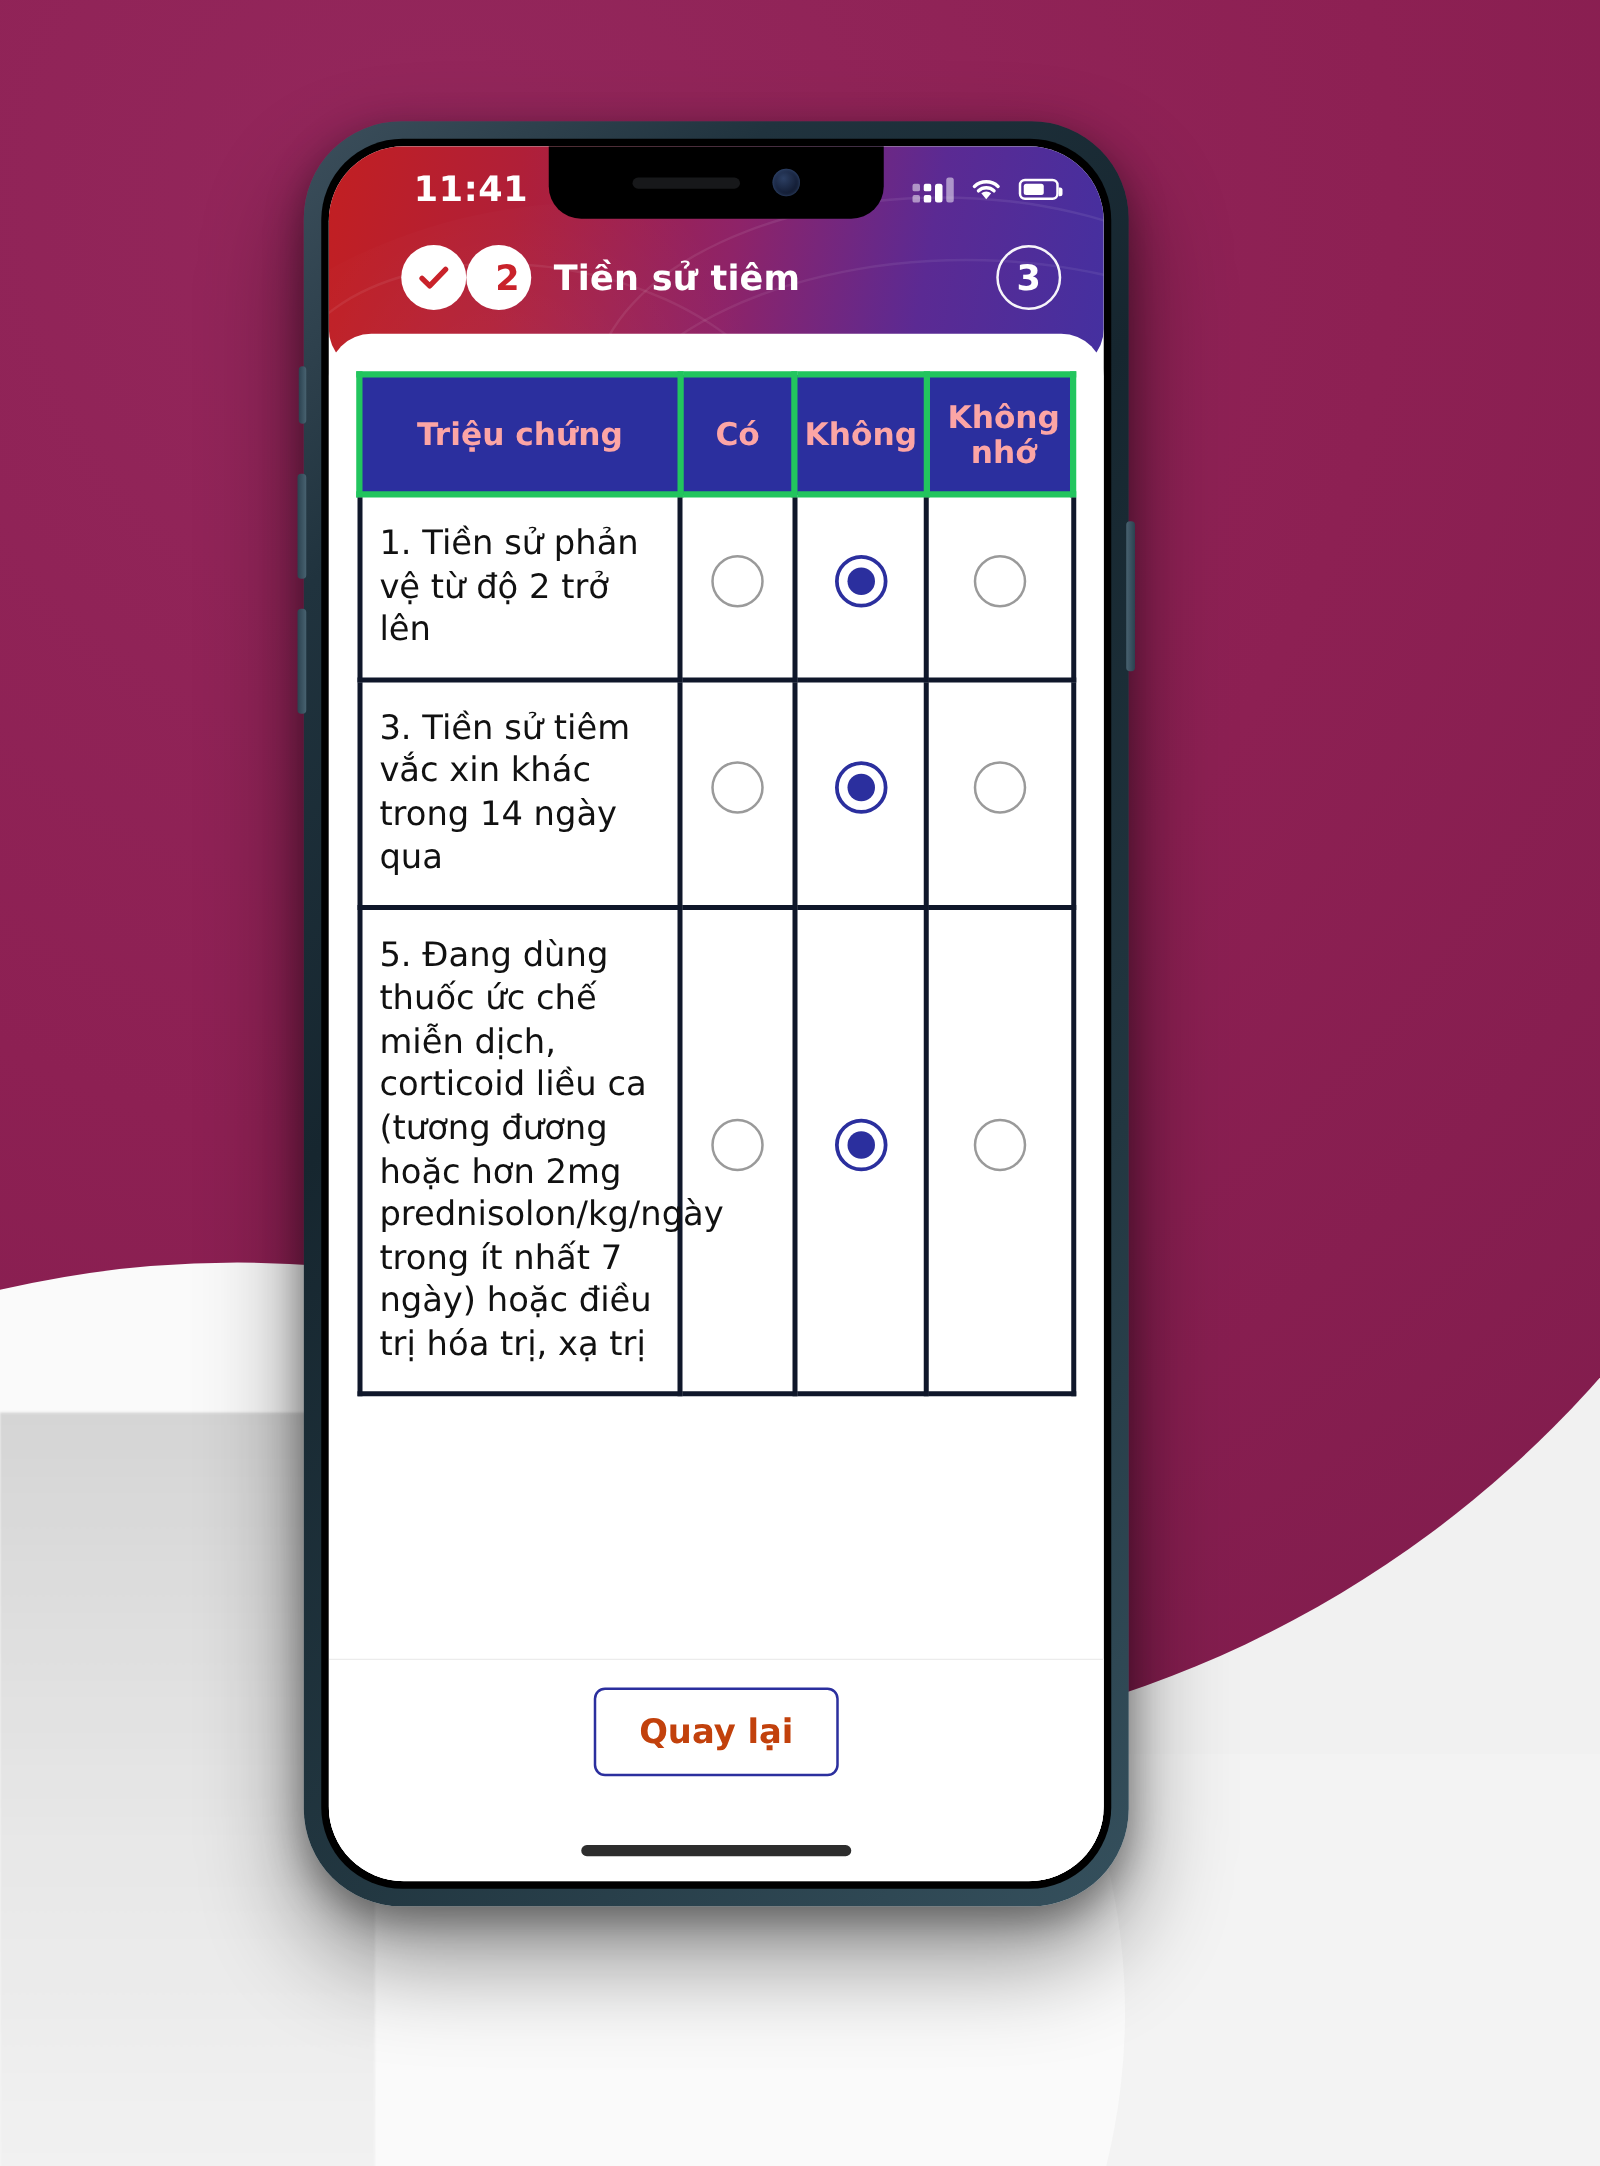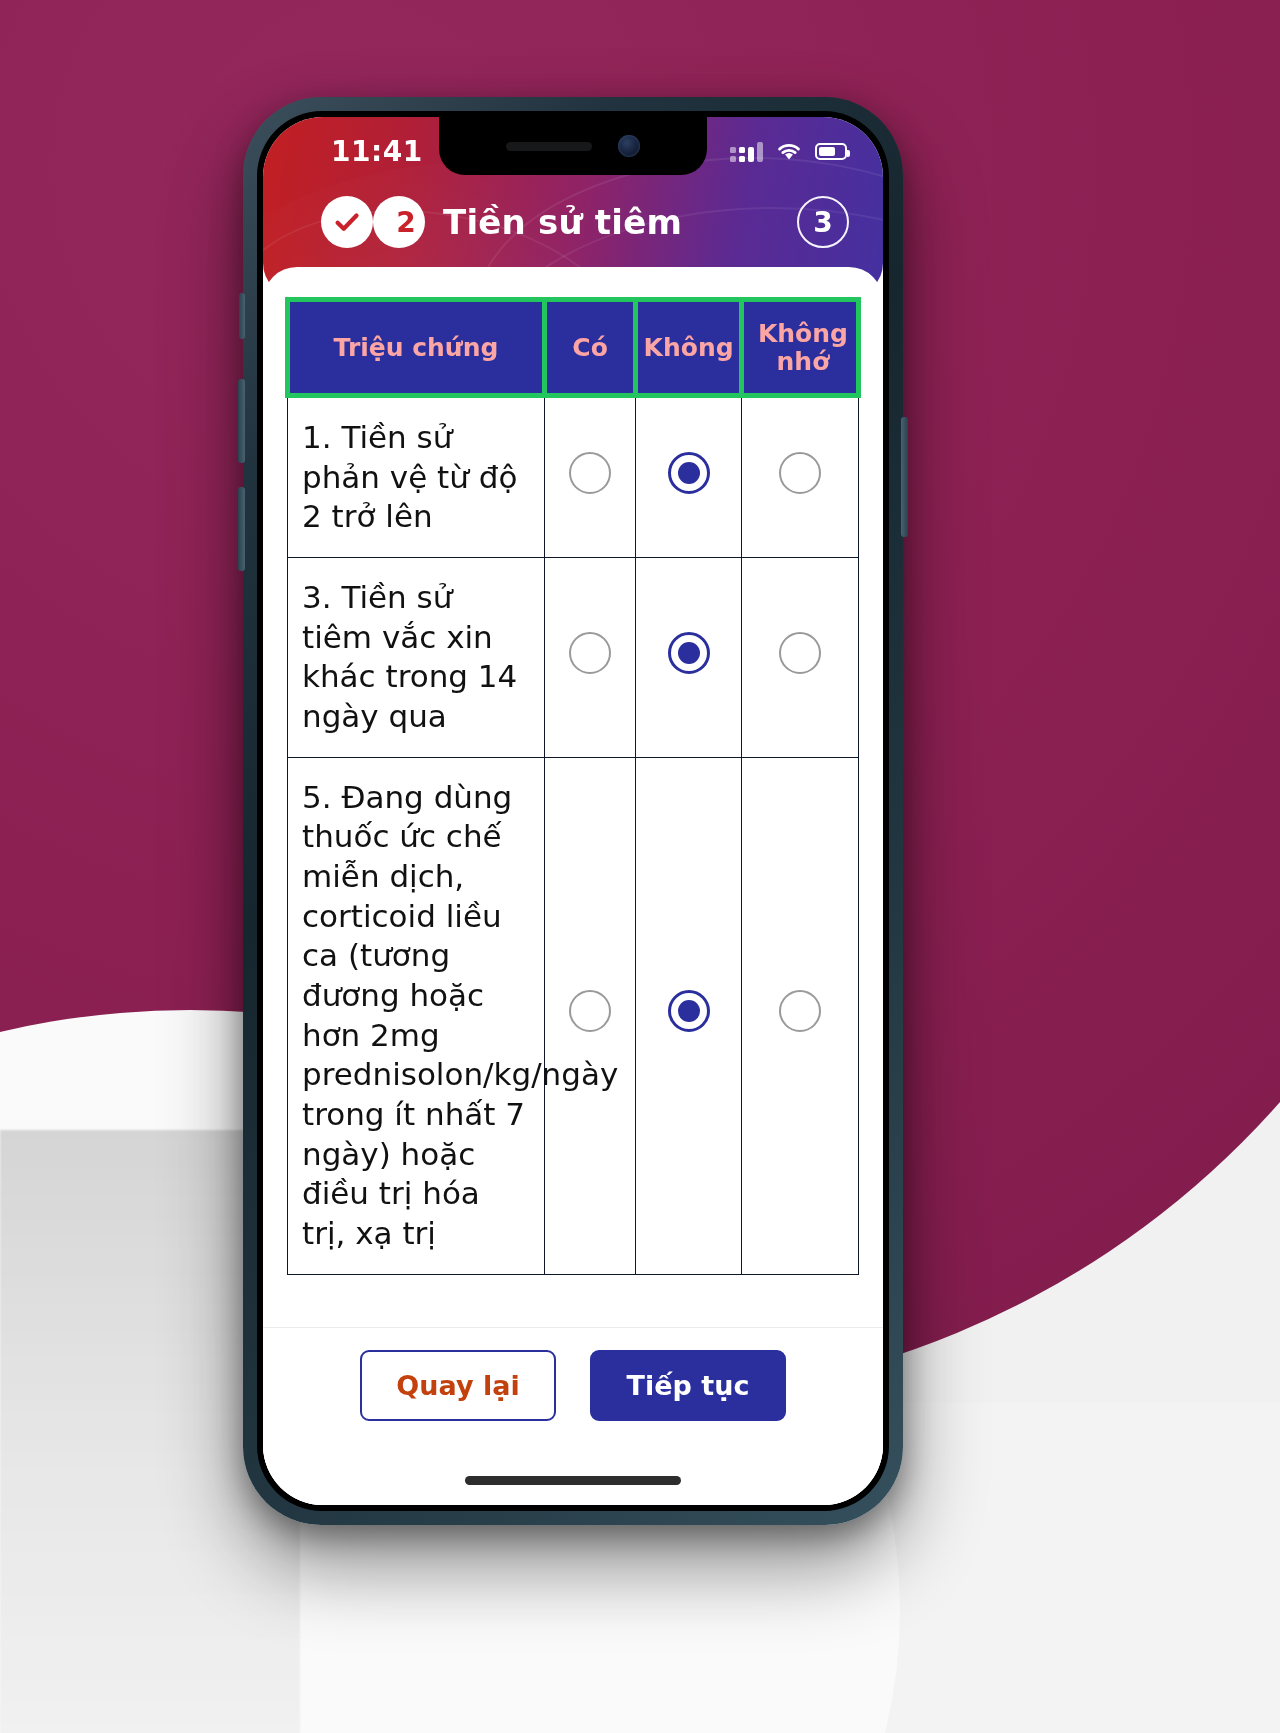--- a/index.html
+++ b/index.html
@@ -174,7 +174,7 @@
   }
   #header-title {
     margin-left: 18px;
-    color: #fff; font-size: 34px; font-weight: 600;
+    color: #fff; font-size: 28px; font-weight: 600;
     letter-spacing: .2px;
     white-space: nowrap;
   }

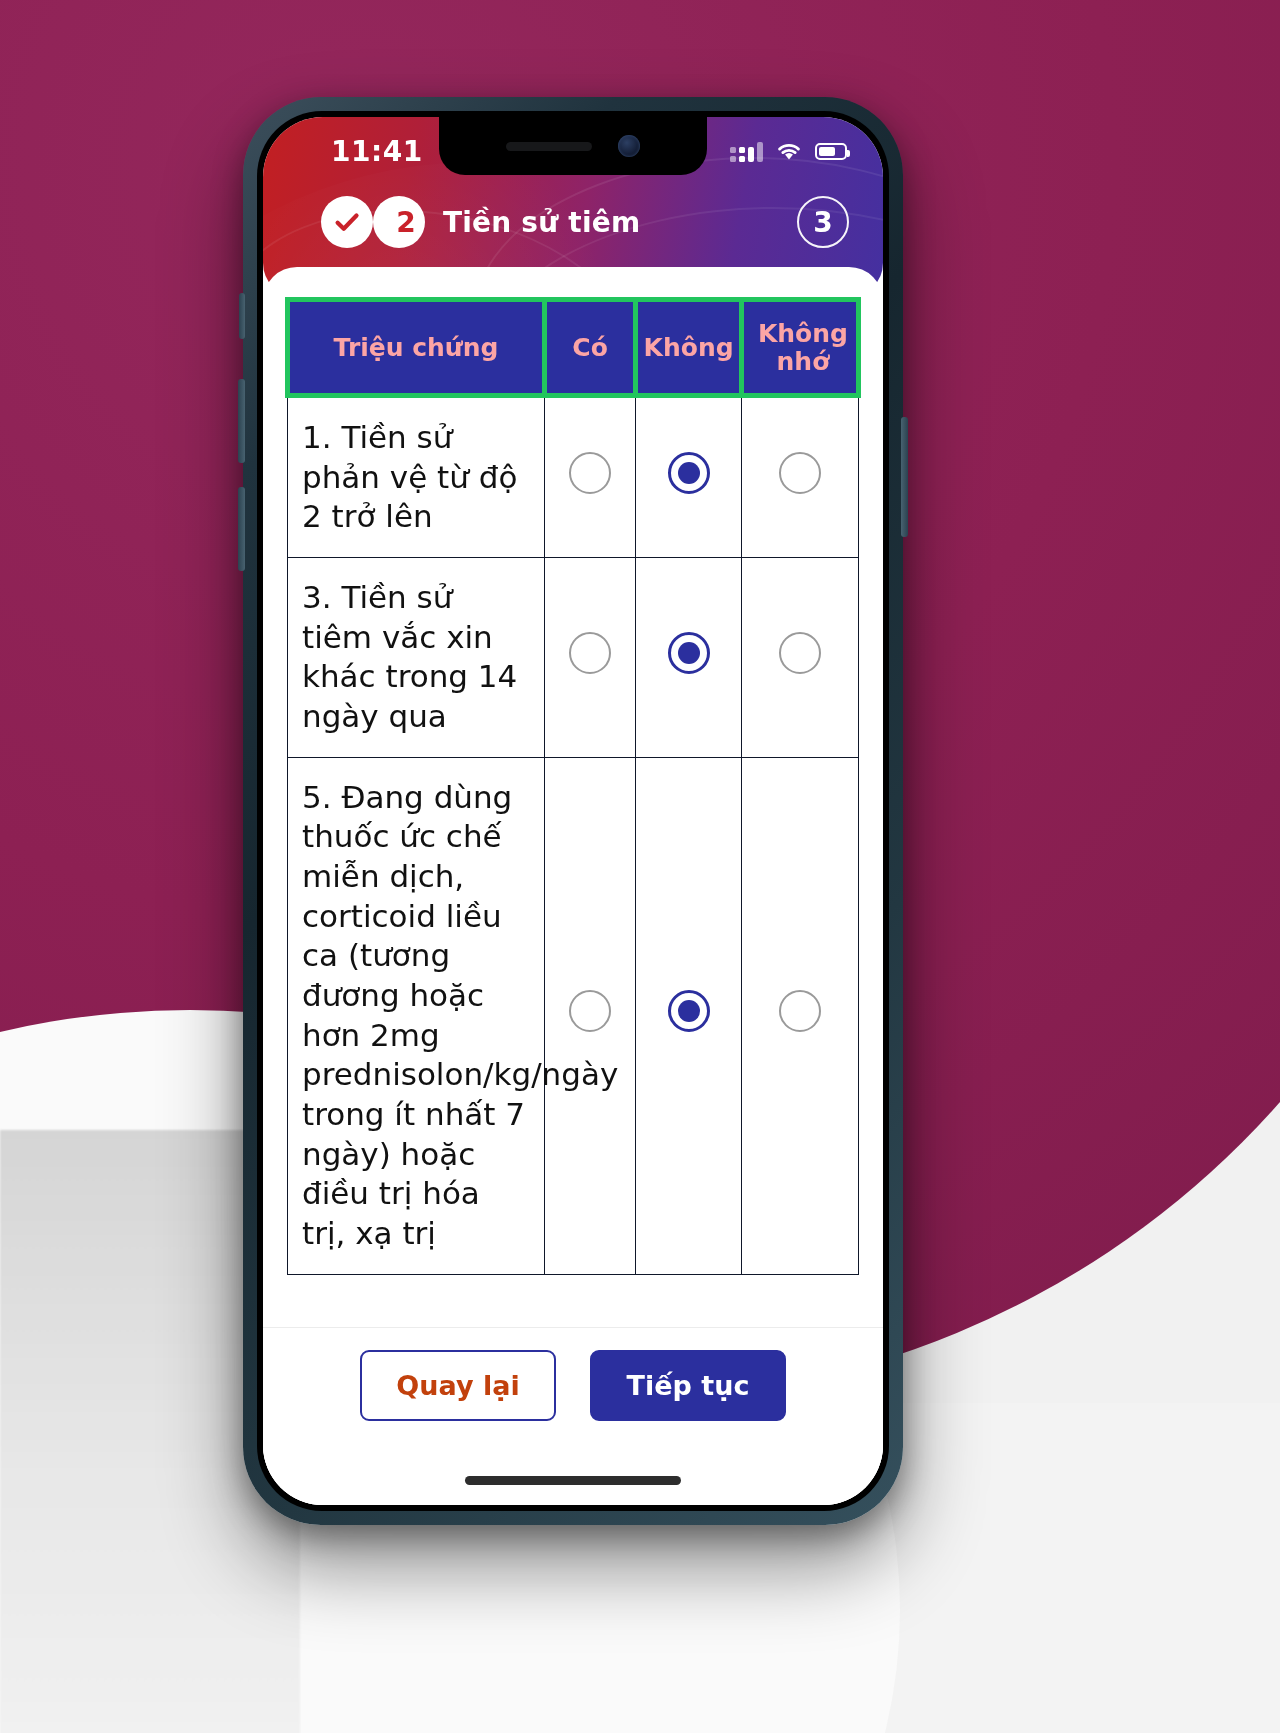--- a/index.html
+++ b/index.html
@@ -227,9 +227,9 @@
   #symptom-table th.col-unknown { width: 20.5%; text-align: center; padding-left: 10px; }
 
   #symptom-table td {
-    border: 1px solid #0f172a;
+    border: 4px solid #0f172a;
     padding: 20px 14px;
-    font-size: 31px;
+    font-size: 27px;
     color: #111;
     line-height: 1.28;
     vertical-align: middle;

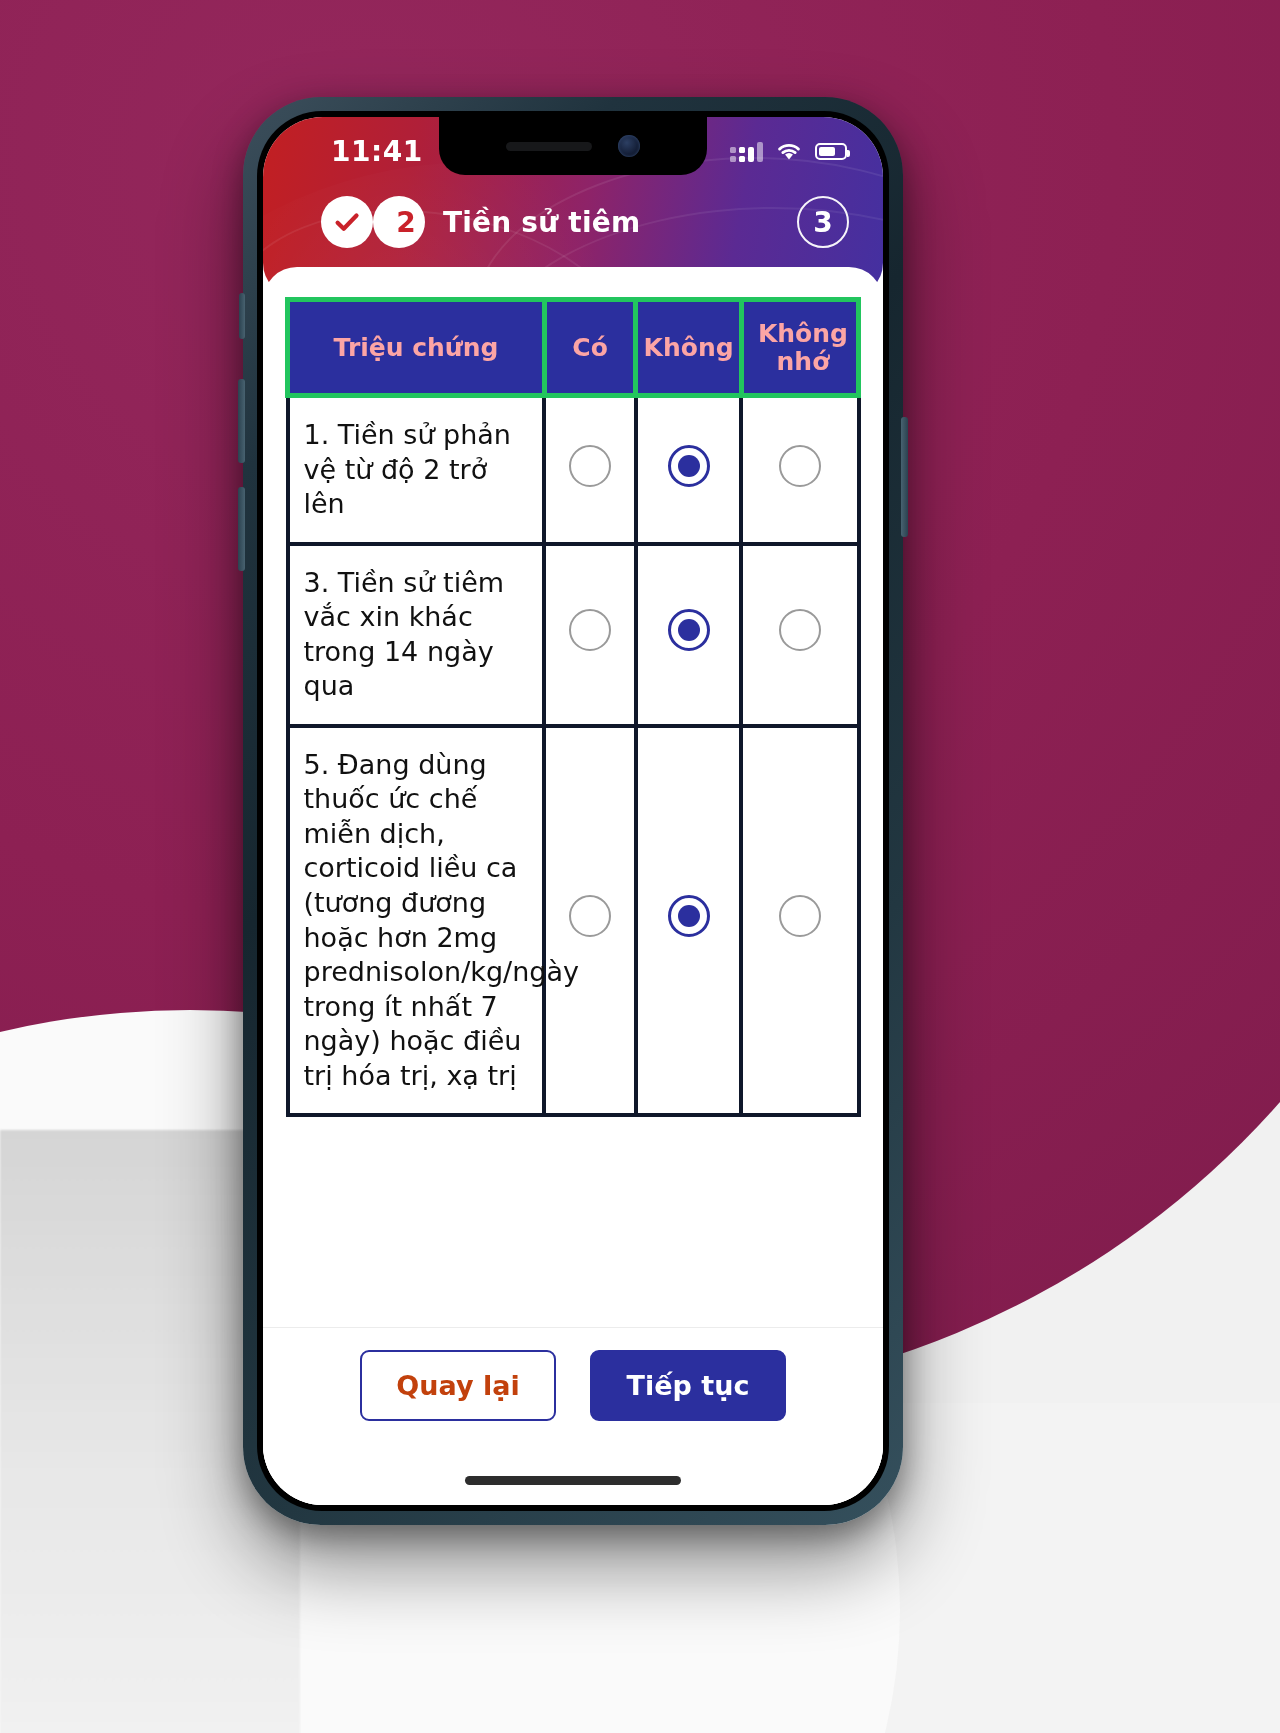--- a/index.html
+++ b/index.html
@@ -393,7 +393,6 @@
 
         <div id="footer">
           <div class="btn" id="btn-back">Quay lại</div>
-          <div class="btn" id="btn-next">Tiếp tục</div>
         </div>
 
         <div id="home-indicator"></div>

